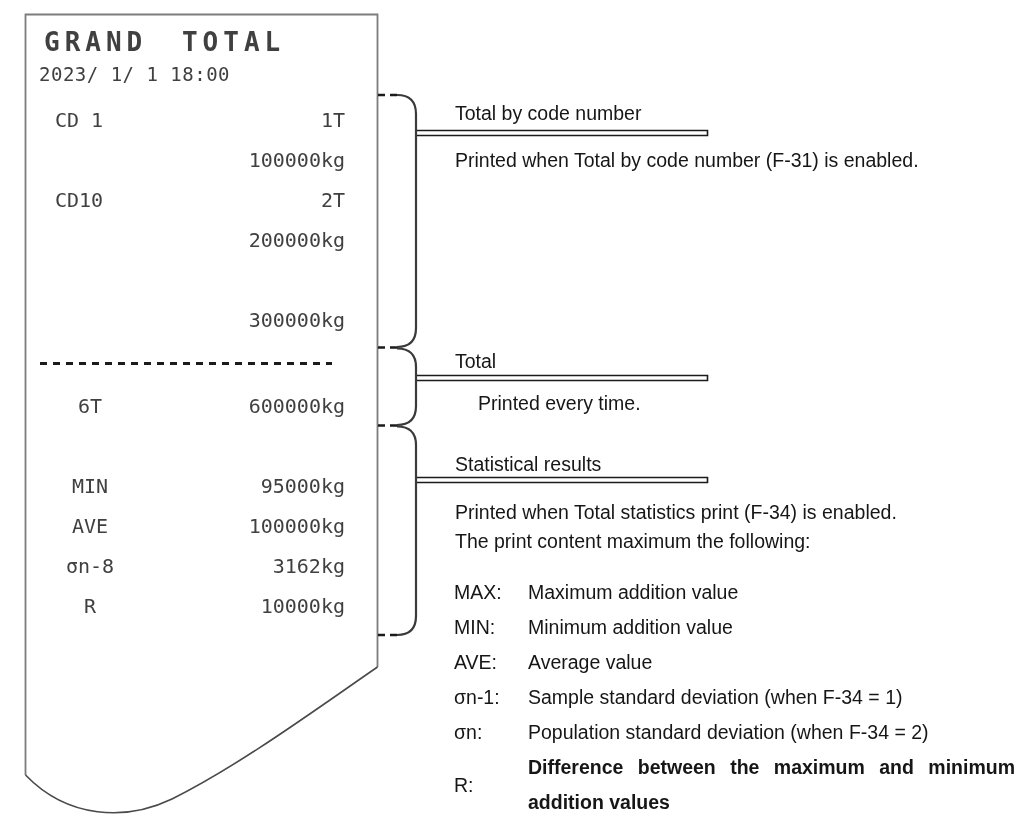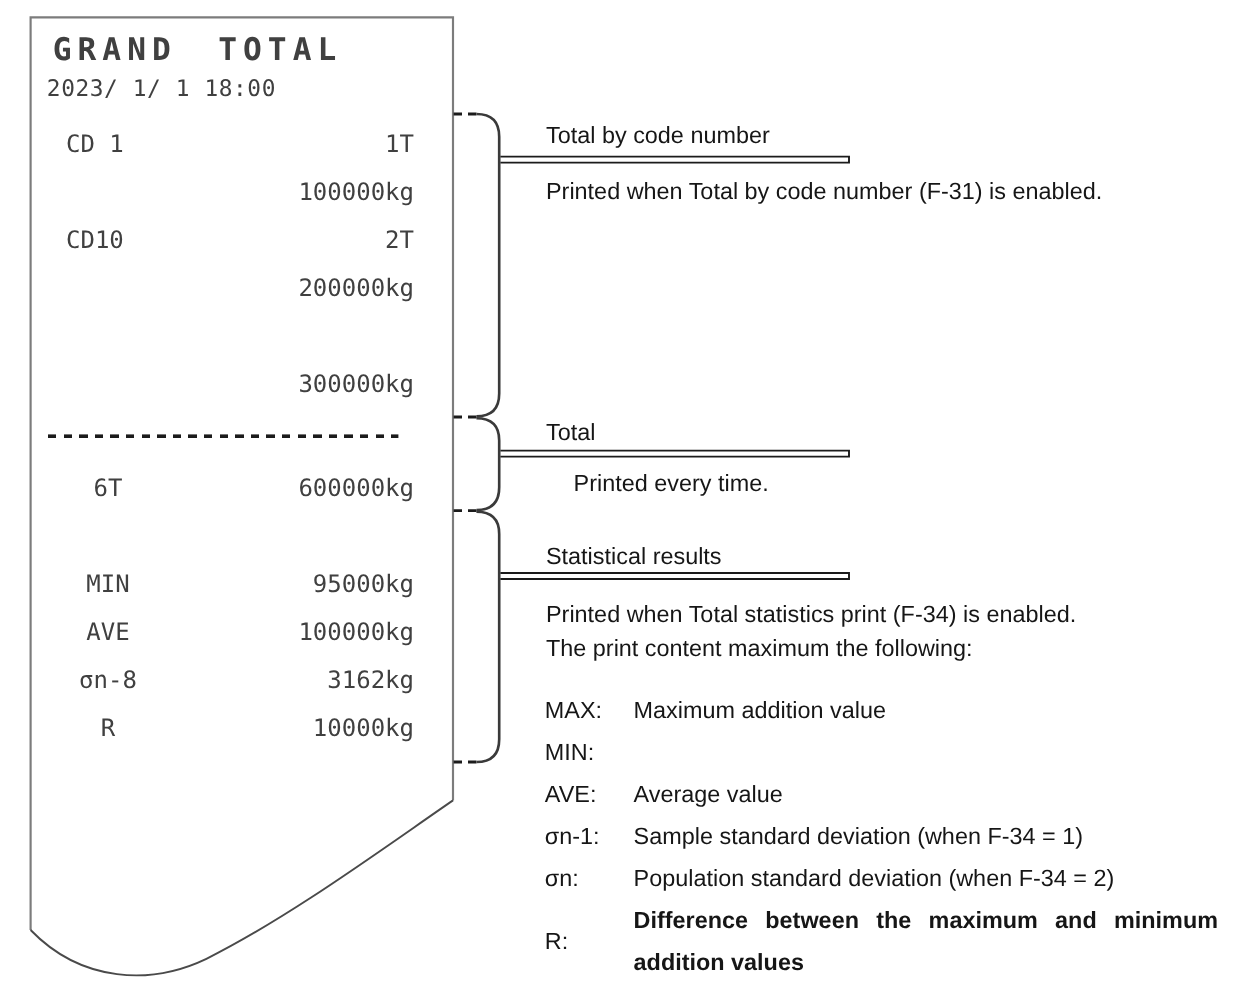--- a/index.html
+++ b/index.html
@@ -153,6 +153,7 @@
   </div>
   <div class="def-row">
     <span class="def-term">MIN:</span>
+    <span class="def-text">Minimum addition value</span>
   </div>
   <div class="def-row">
     <span class="def-term">AVE:</span>

